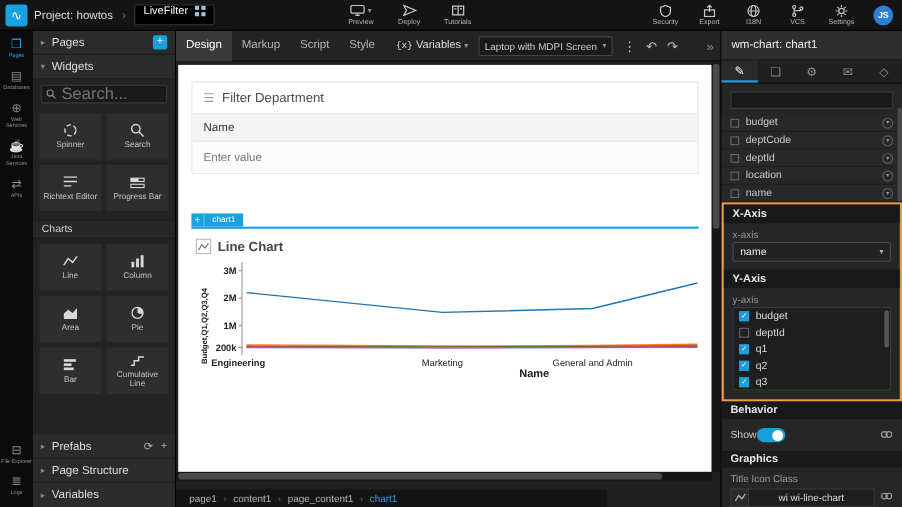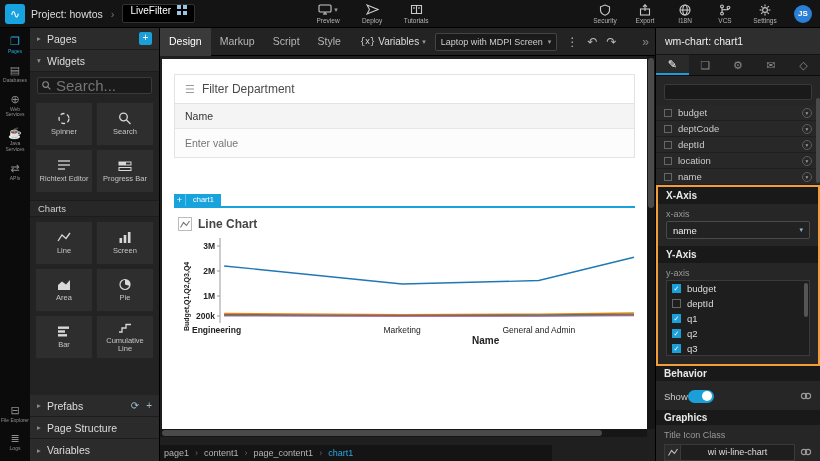--- a/index.html
+++ b/index.html
@@ -358,7 +358,7 @@
               <rect x="5.7" y="4" width="2.6" height="8" fill="#d8d8d8"></rect>
               <rect x="9.9" y="1" width="2.6" height="11" fill="#d8d8d8"></rect>
           </svg>
-          <span class="tl">Screen</span>
+          <span class="tl">Column</span>
         </div>
         <div class="tile">
           <svg width="14" height="13" viewBox="0 0 14 13">

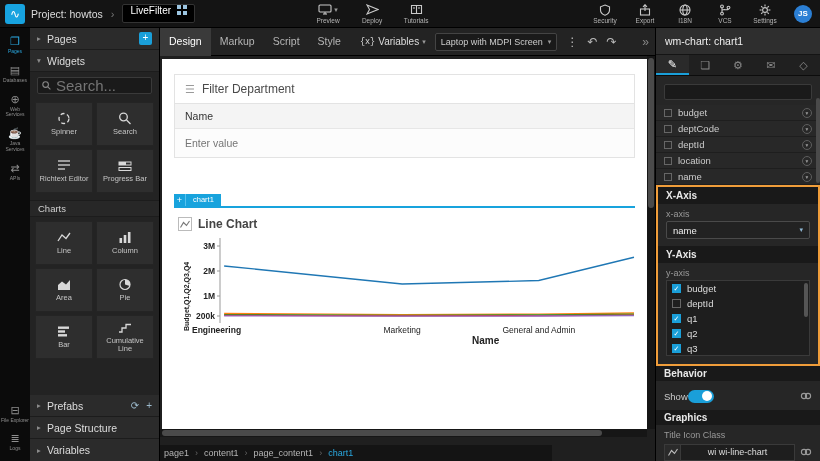--- a/index.html
+++ b/index.html
@@ -100,7 +100,7 @@
   .hscroll { position:absolute; left:0; top:373px; width:487px; height:8px; background:#161616; }
   .hscroll .thumb { position:absolute; left:2px; top:1px; width:440px; height:6px; background:#4a4a4a; border-radius:3px; }
   .breadcrumb { position:absolute; left:0; bottom:0; width:392px; height:16px; background:#141414;
-                display:flex; align-items:center; padding-left:4px; gap:6px; }
+                display:flex; align-items:center; padding-left:12px; gap:6px; }
   .breadcrumb .bc { font-size:9px; color:#b5b5b5; cursor:pointer; }
   .breadcrumb .sep { font-size:9px; color:#666; }
   .breadcrumb .bc.active { color:#2aa8e0; }

